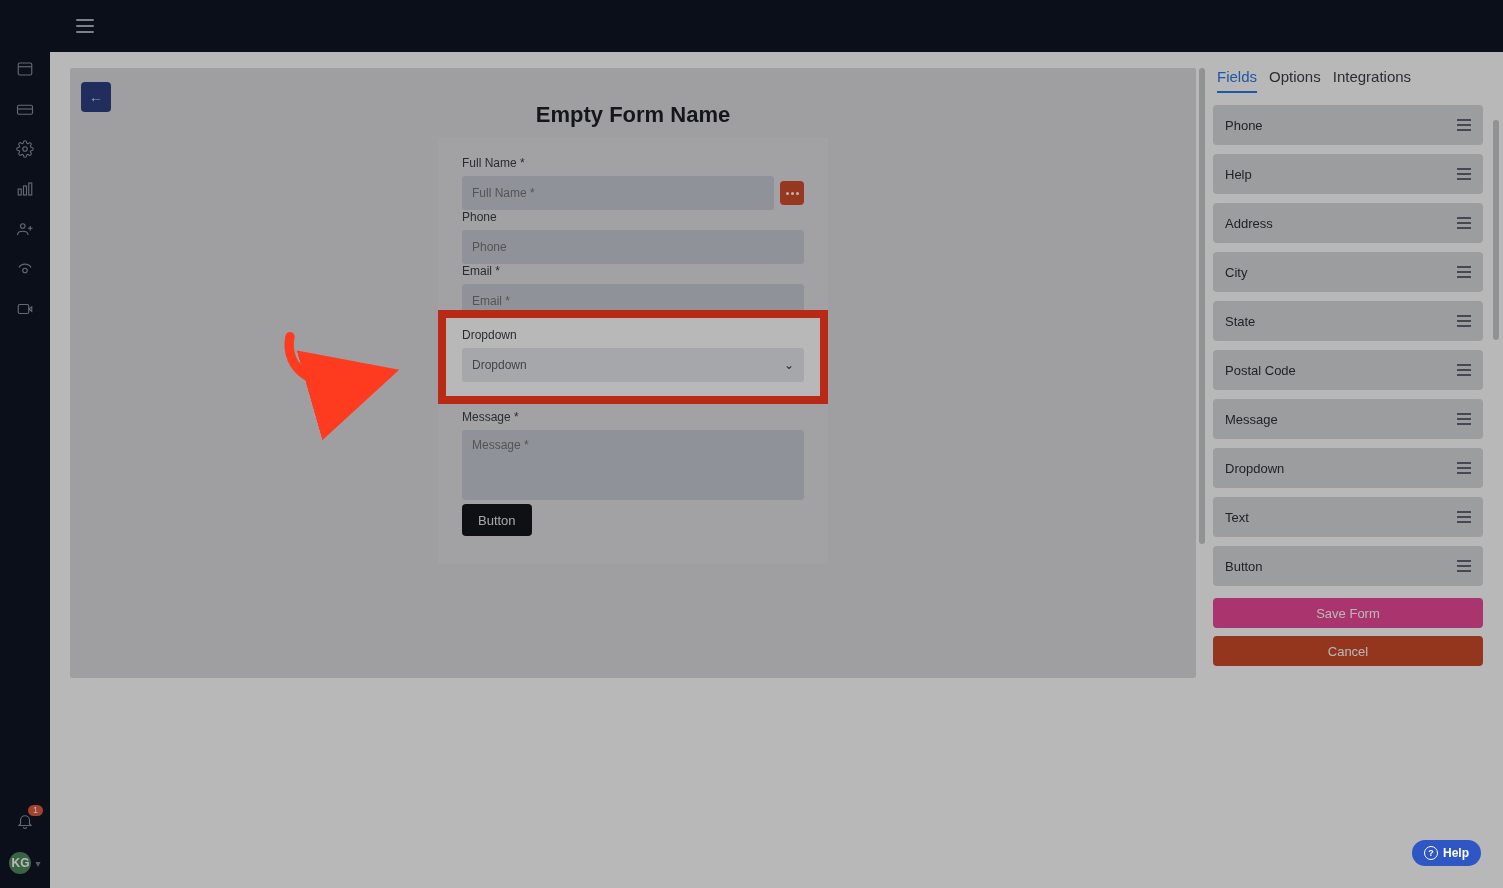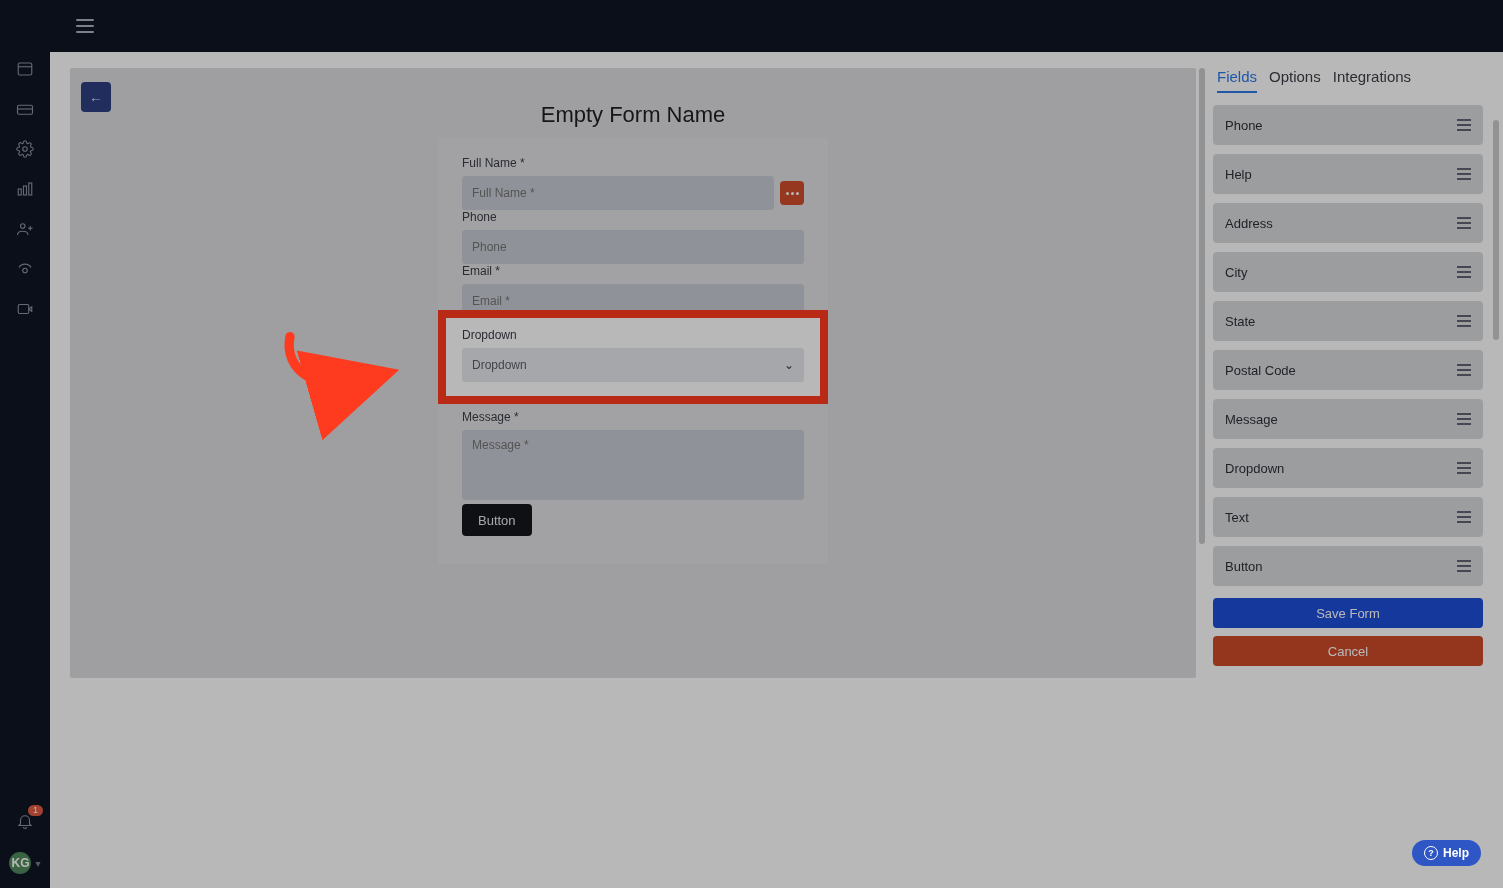--- a/index.html
+++ b/index.html
@@ -93,7 +93,7 @@
 
   .form-title{
     position:absolute;top:34px;left:0;right:0;
-    text-align:center;font-size:22px;font-weight:400;color:#1d1f25;
+    text-align:center;font-size:22px;font-weight:700;color:#1d1f25;
   }
 
   .form-panel{

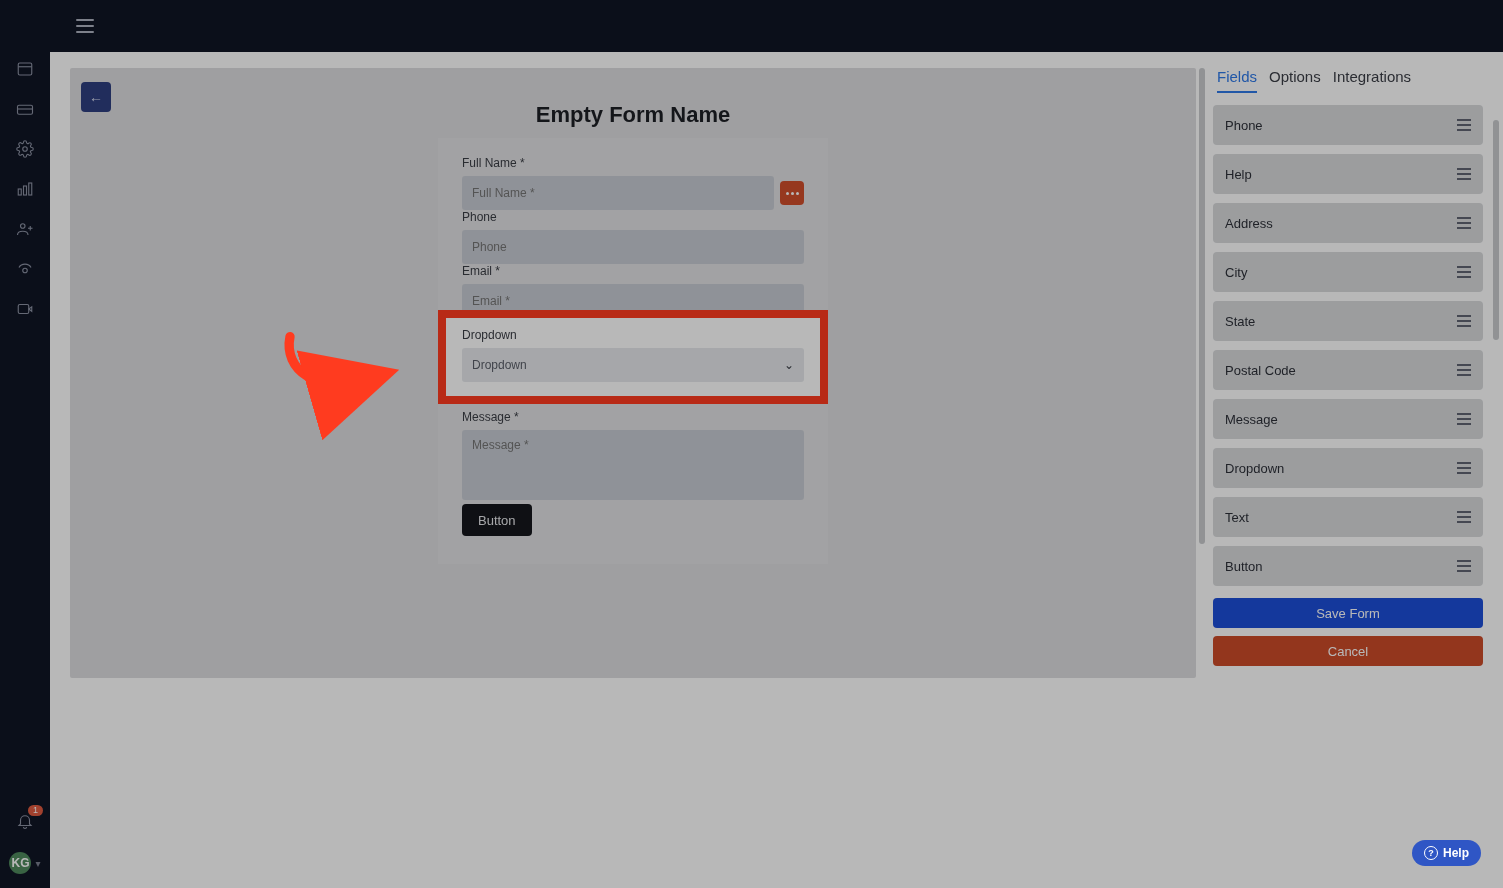--- a/index.html
+++ b/index.html
@@ -170,7 +170,7 @@
     height:30px;border-radius:4px;display:flex;align-items:center;justify-content:center;
     font-size:13px;cursor:pointer;color:#fff;margin-top:12px;
   }
-  .save{background:#1d4ed8;}
+  .save{background:#ec4899;}
   .cancel{background:#cc4b29;margin-top:8px;text-align:center;}
   .right-scroll{
     position:absolute;right:4px;top:68px;width:6px;height:500px;

